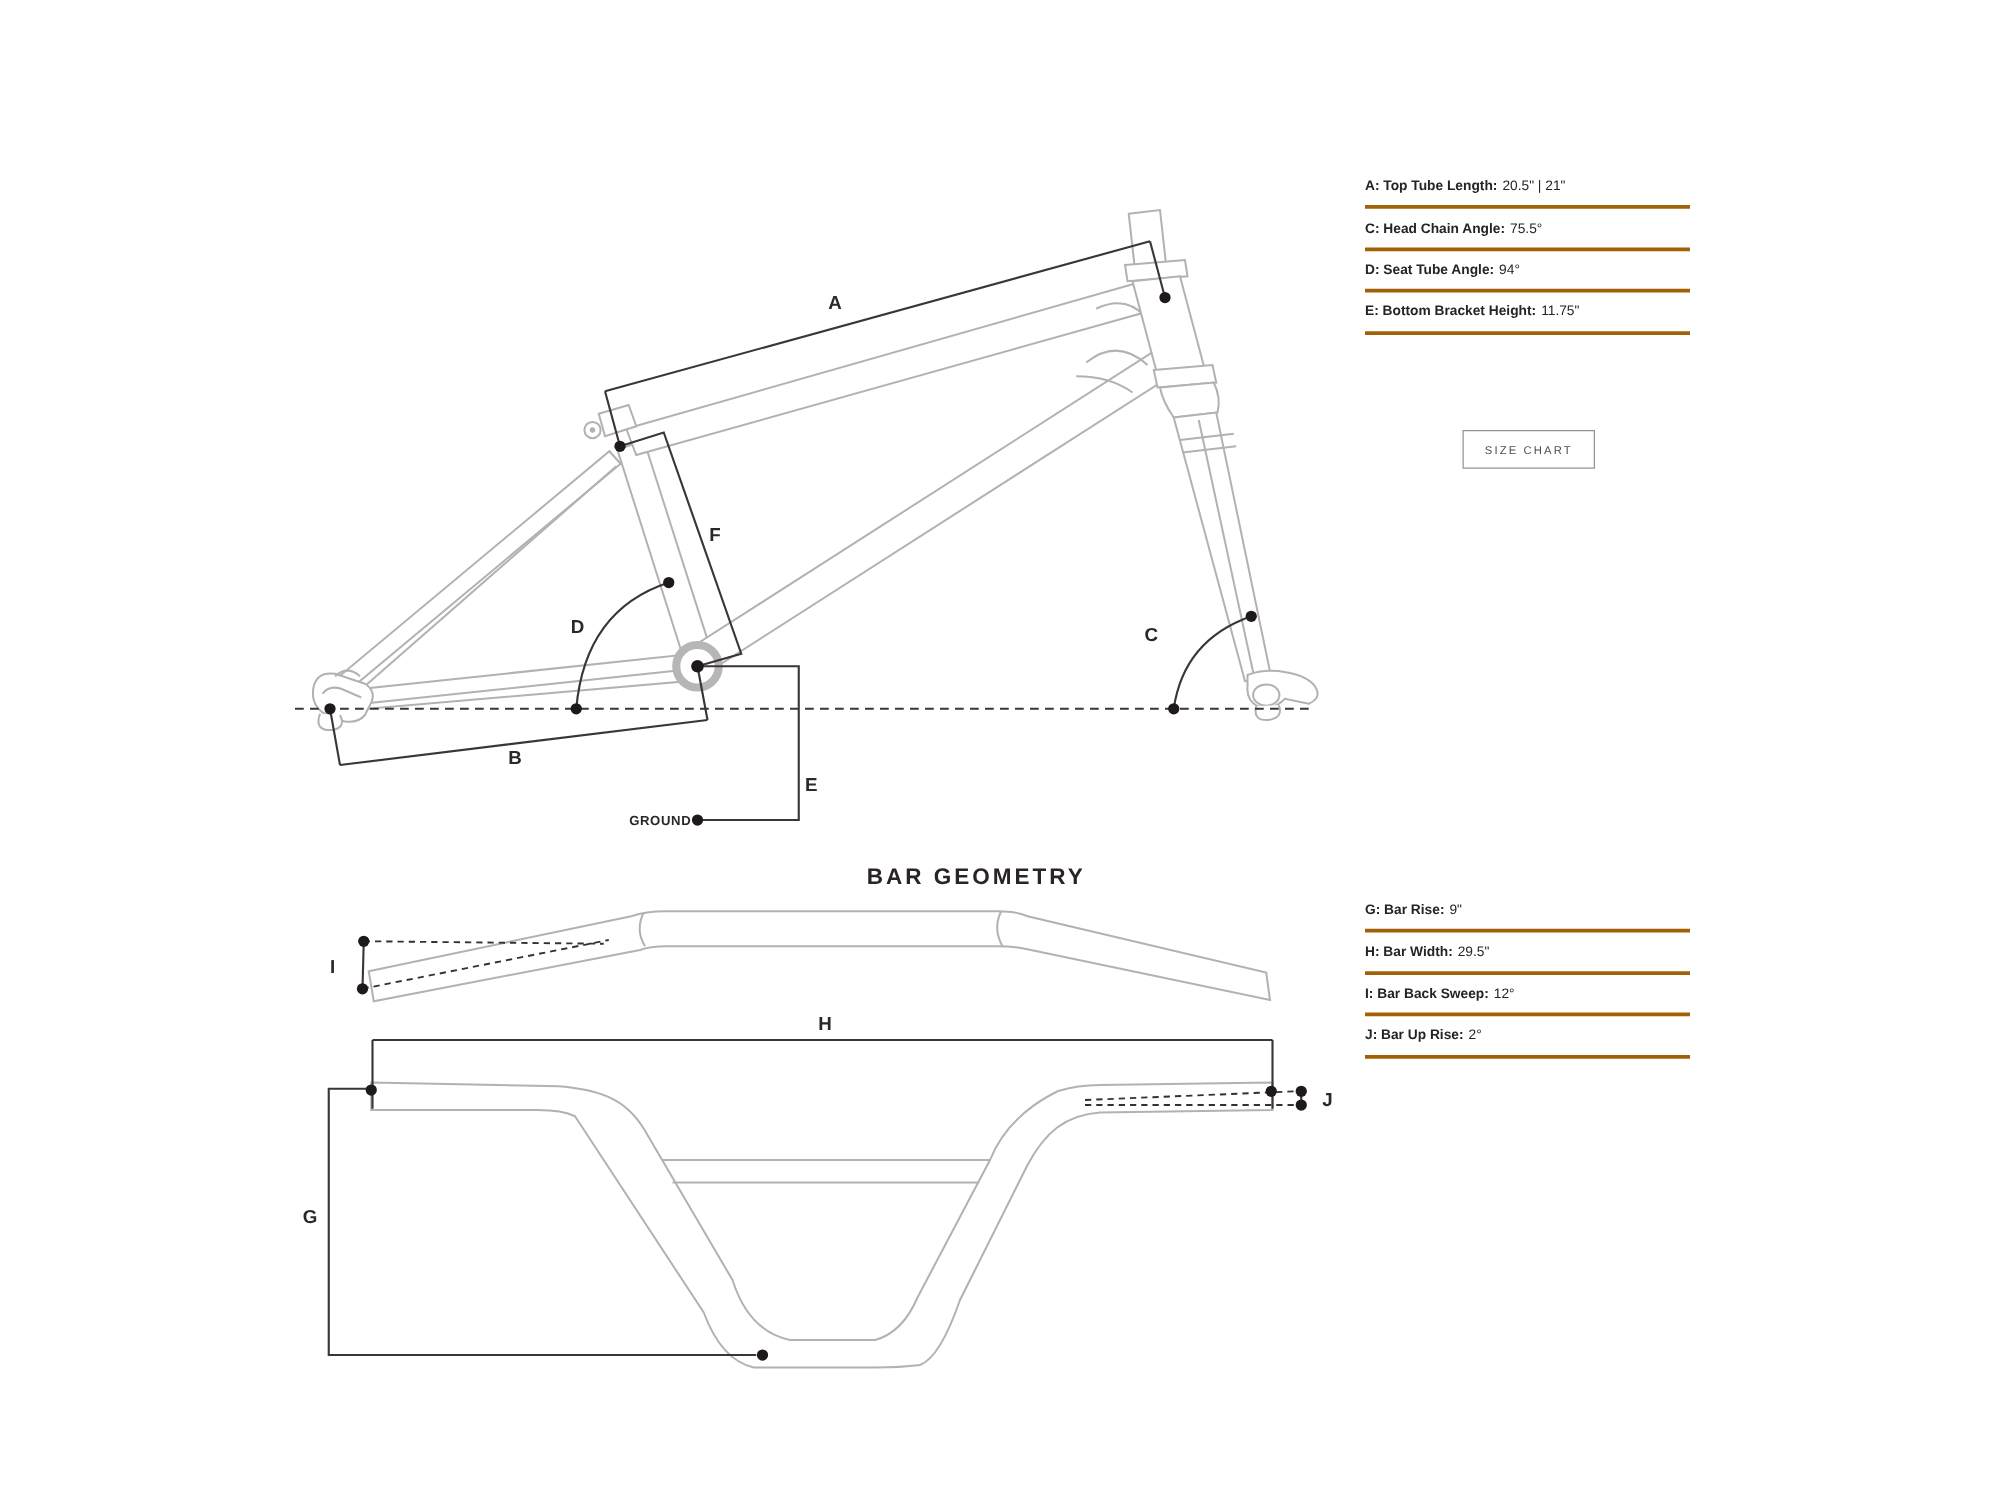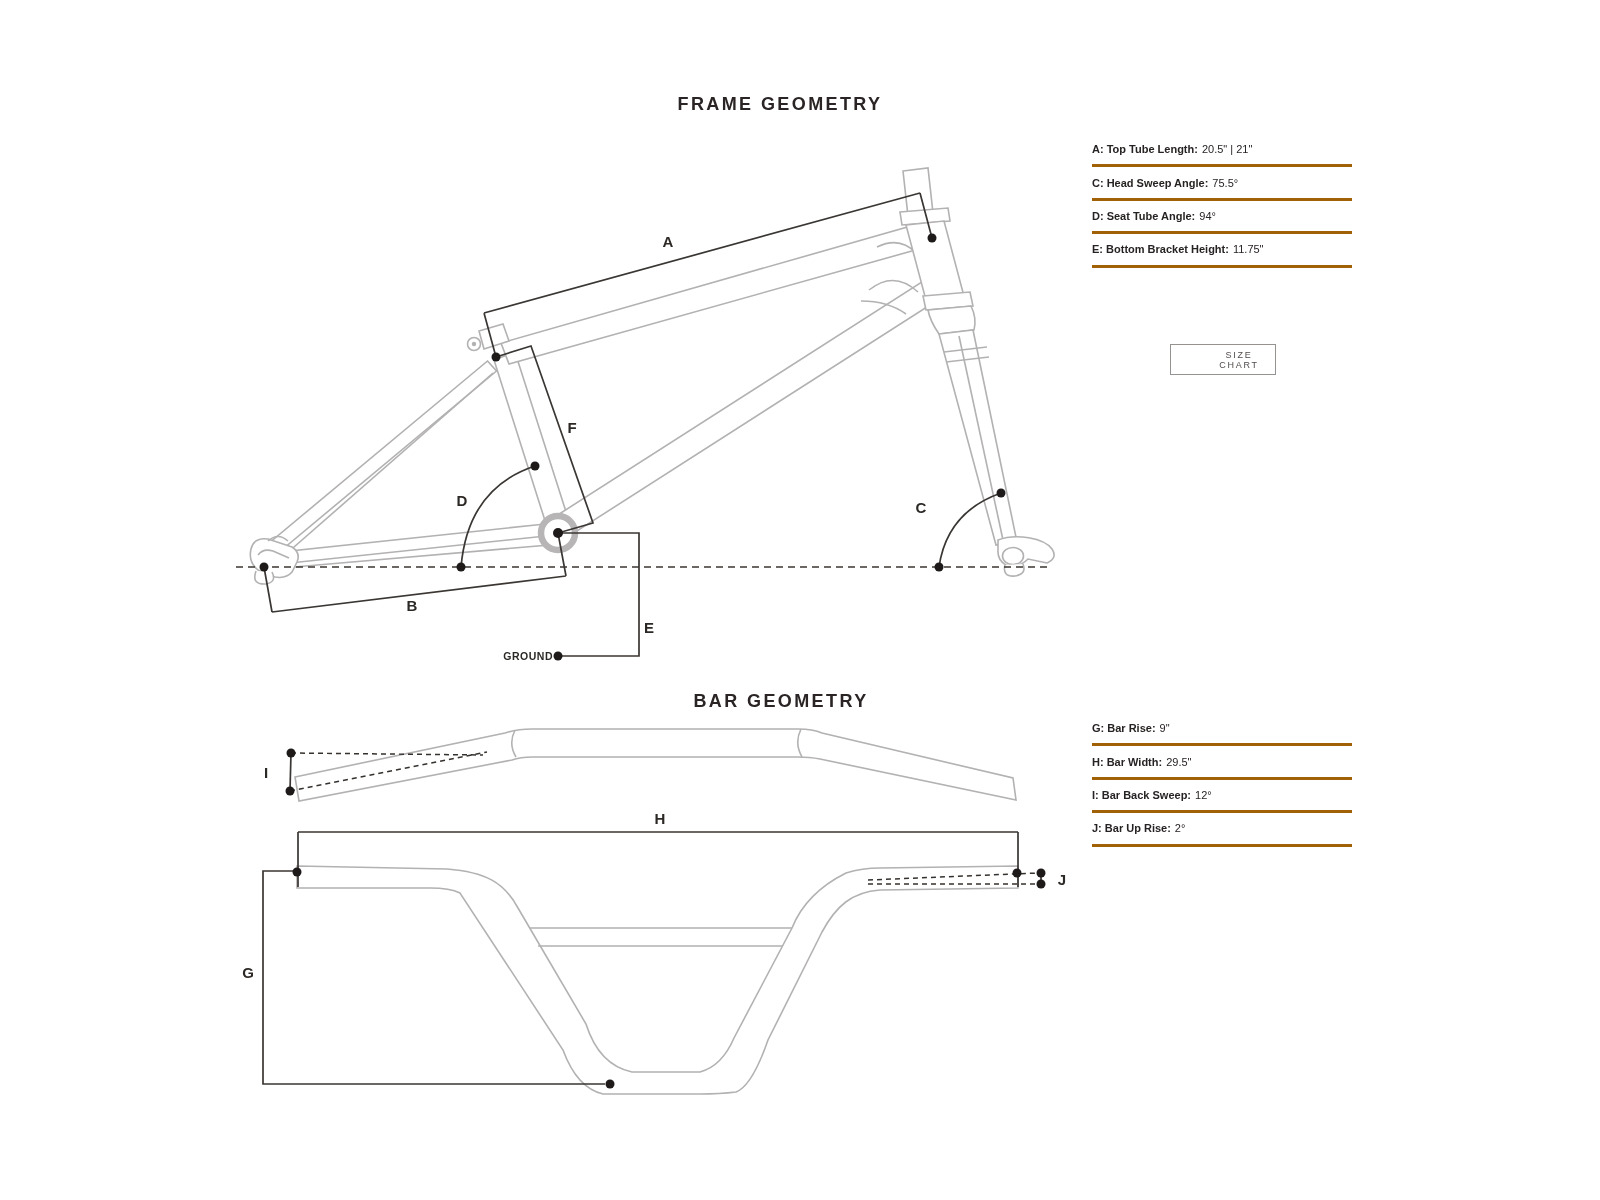--- a/index.html
+++ b/index.html
@@ -130,7 +130,6 @@
     </g>
   </svg>
 
-  <div class="title" id="frame-title">FRAME GEOMETRY</div>
   <div class="title" id="bar-title">BAR GEOMETRY</div>
 
   <div class="specs" id="frame-specs">

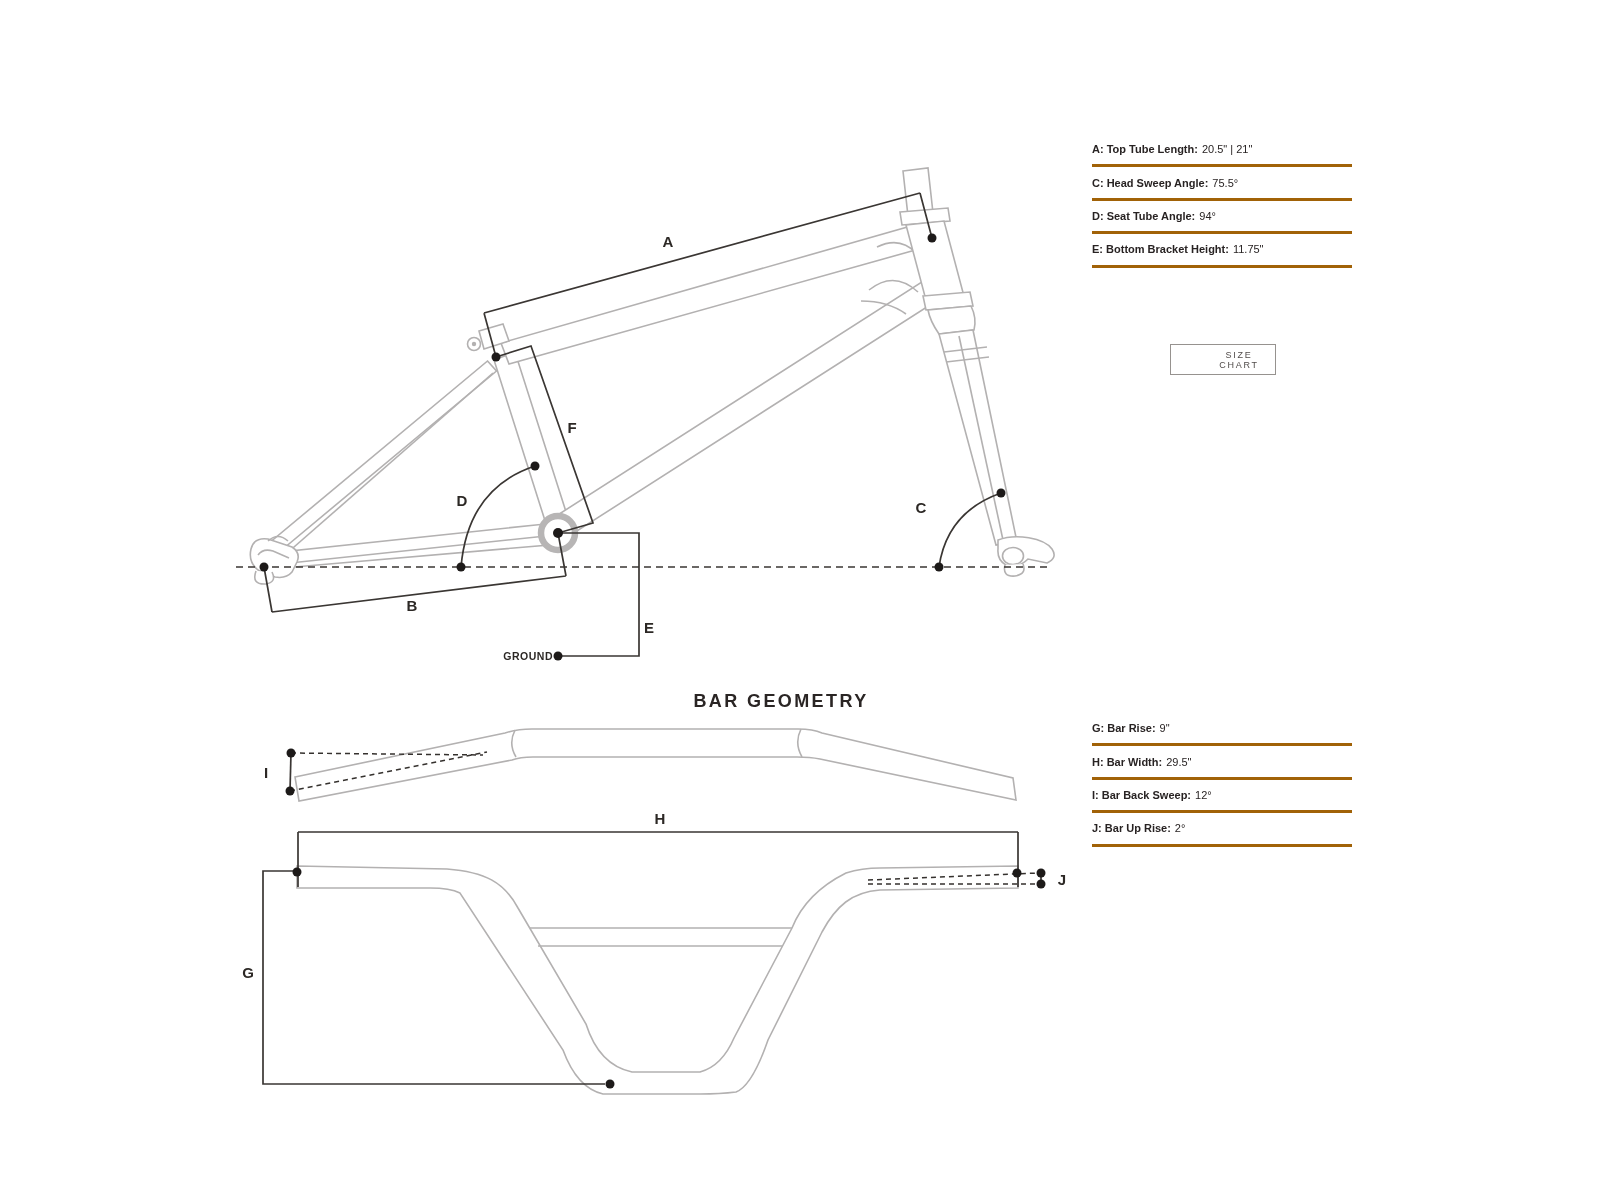--- a/index.html
+++ b/index.html
@@ -138,7 +138,7 @@
       <span>20.5" | 21"</span>
     </div>
     <div class="spec-row">
-      <b>C: Head Sweep Angle:</b>
+      <b>C: Head Chain Angle:</b>
       <span>75.5°</span>
     </div>
     <div class="spec-row">

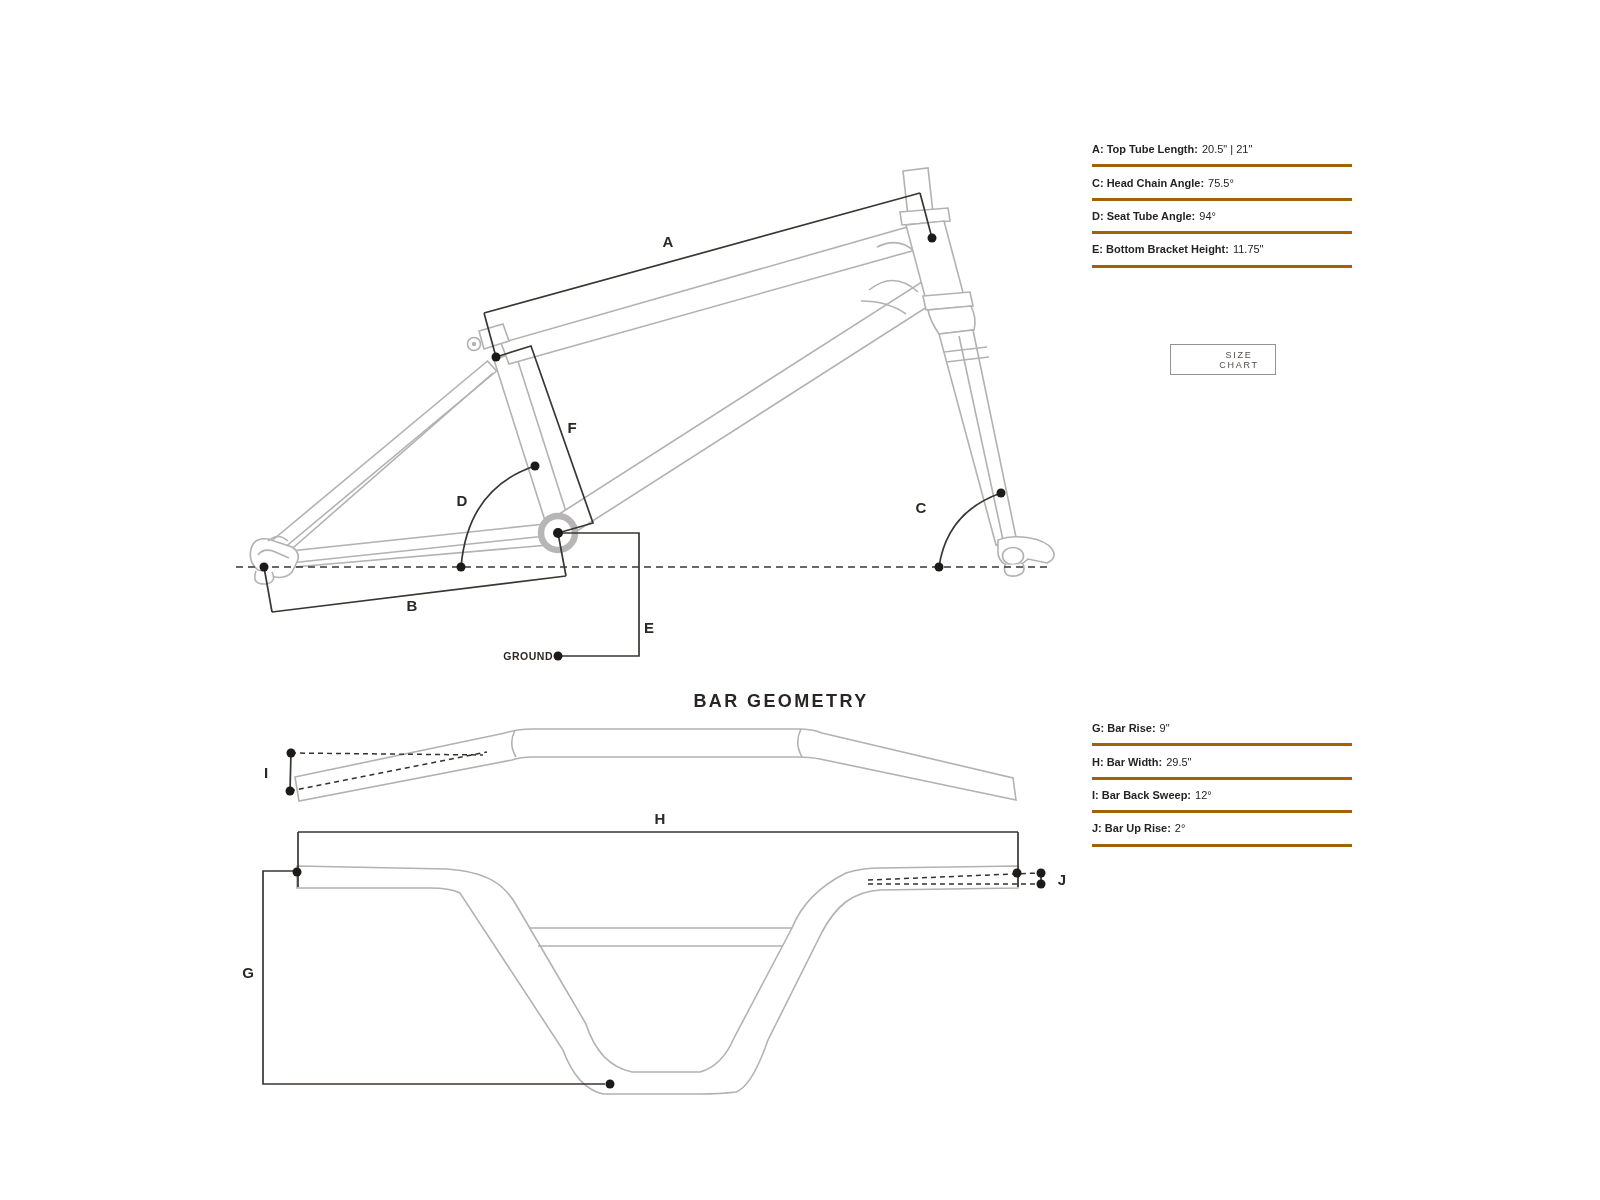--- a/index.html
+++ b/index.html
@@ -17,7 +17,7 @@
   .spec-row b{font-weight:bold;margin-right:4px;}
   .size-chart{position:absolute;left:1170px;top:344px;width:106px;height:31px;border:1px solid #96928f;
               background:#fff;display:flex;align-items:center;justify-content:center;font-size:9px;
-              letter-spacing:1.7px;color:#514c4a;font-family:"Liberation Sans",sans-serif;cursor:pointer;padding-left:38px;}
+              letter-spacing:1.7px;color:#514c4a;font-family:"Liberation Sans",sans-serif;cursor:pointer;}
   svg.diagram{position:absolute;left:0;top:0;}
   .g{stroke:#b3b1b1;stroke-width:1.6;fill:none;}
   .gw{stroke:#b3b1b1;stroke-width:1.6;fill:#ffffff;}

